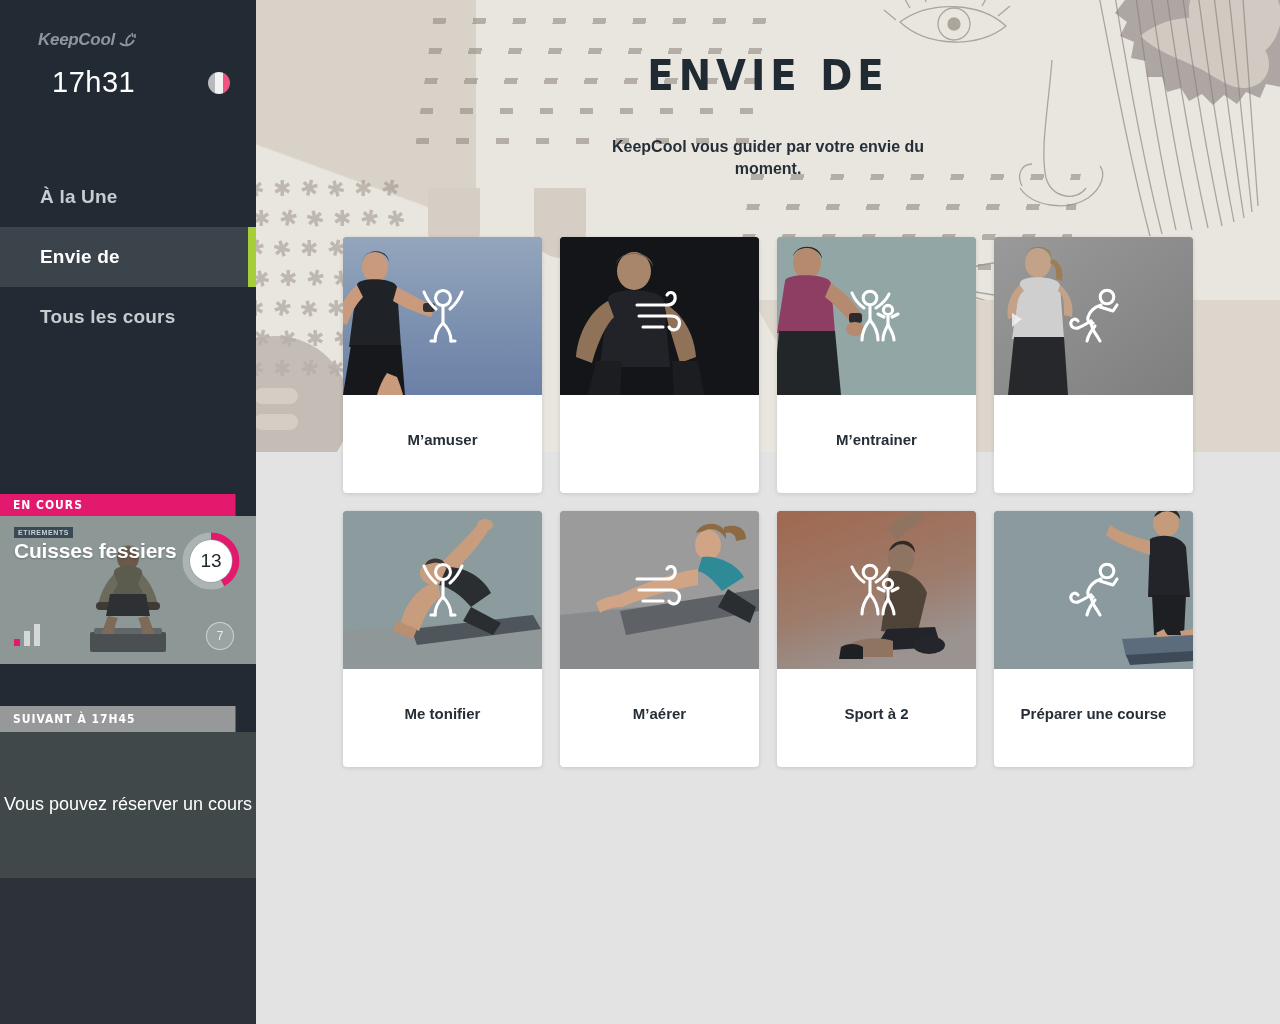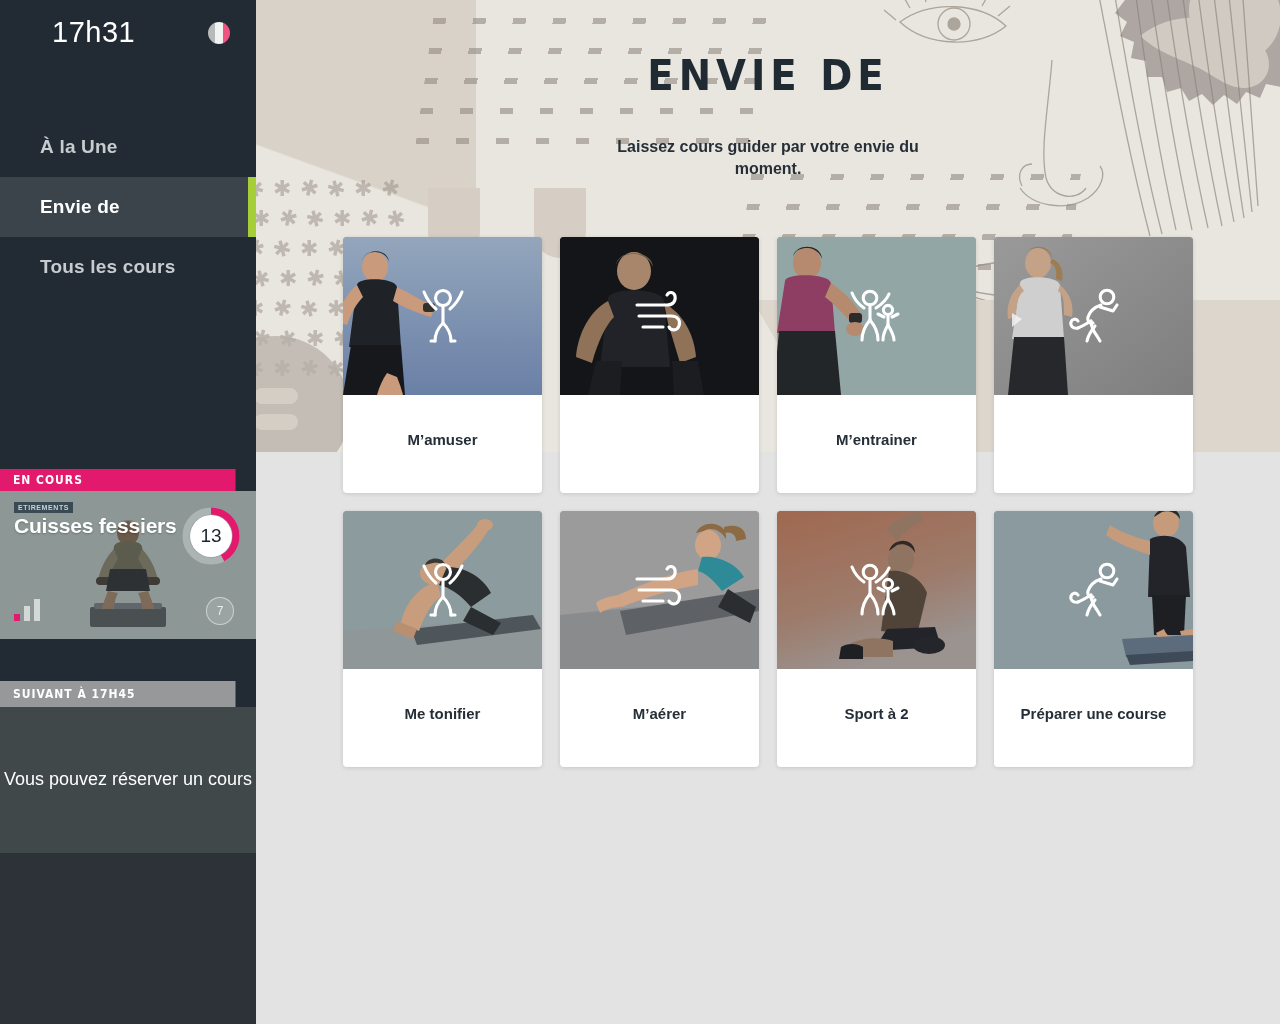--- a/index.html
+++ b/index.html
@@ -329,6 +329,16 @@
 
 <aside id="sidebar">
 
+  <div class="sb-brand">
+    <div class="sb-logo">
+      <span>KeepCool</span>
+      <svg width="19" height="16" viewBox="0 0 19 16">
+        <path d="M2 11 C 6 15, 13 14, 16 8" stroke="#8d969c" stroke-width="1.8" fill="none"></path>
+        <path d="M9 13 C 7 9, 9 5, 13 3" stroke="#8d969c" stroke-width="1.8" fill="none"></path>
+        <path d="M14 1 L15 5 M17 2 L17 6" stroke="#8d969c" stroke-width="1.6" fill="none"></path>
+      </svg>
+    </div>
+  </div>
 
   <div class="sb-time">
     <div class="sb-clock">17h31</div>

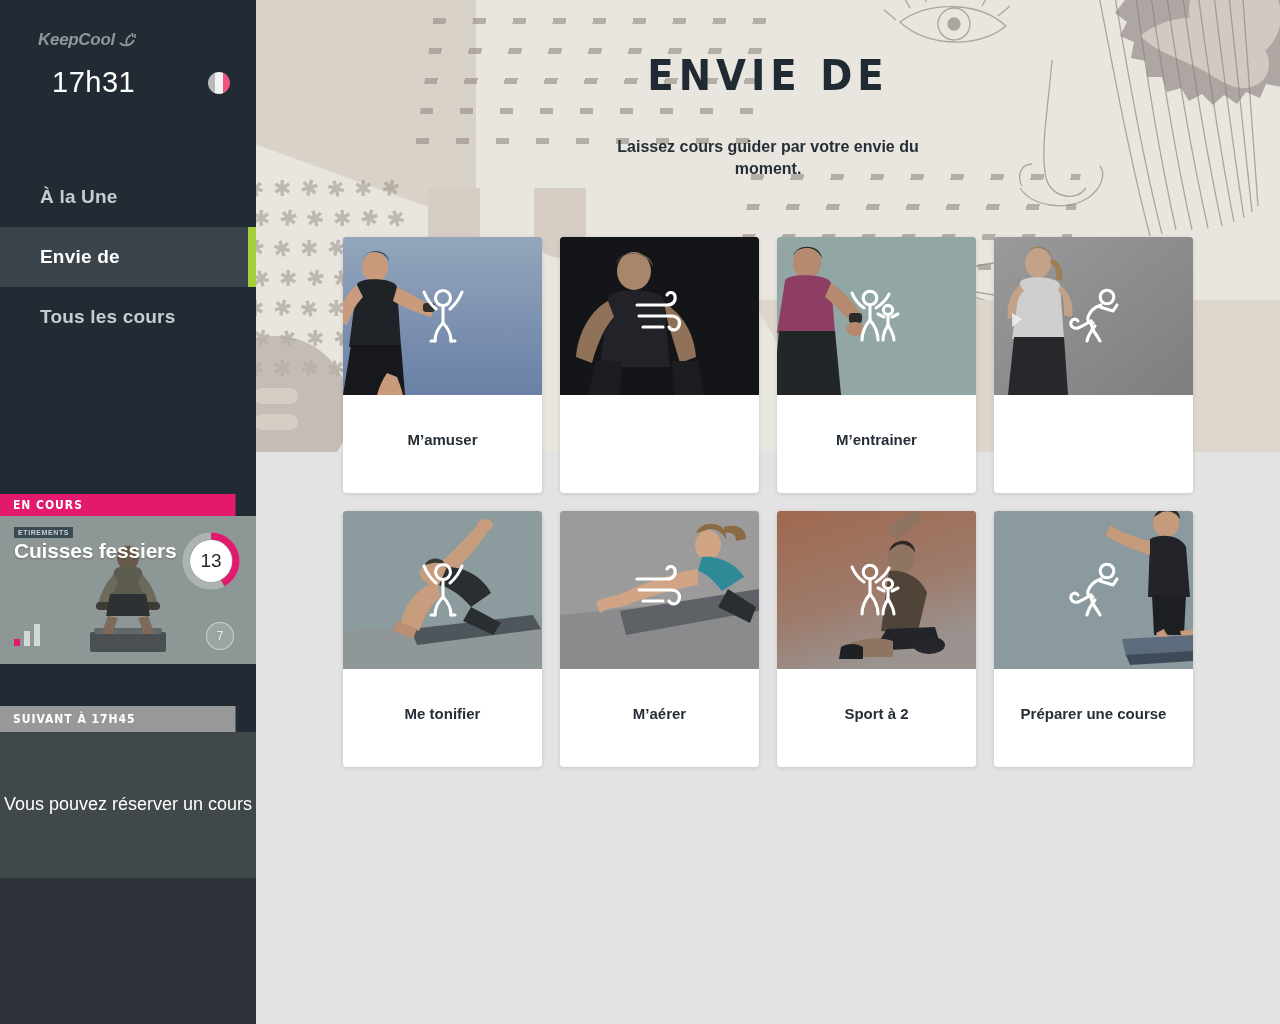--- a/index.html
+++ b/index.html
@@ -412,7 +412,7 @@
 
 <main id="main">
   <h1 class="page-title">ENVIE DE</h1>
-  <p class="page-sub">Laissez cours guider par votre envie du moment.</p>
+  <p class="page-sub">KeepCool vous guider par votre envie du moment.</p>
   <div class="grid" id="card-grid">
       <div class="card">
         <div class="card-img" style="background: rgb(126, 147, 174);">

